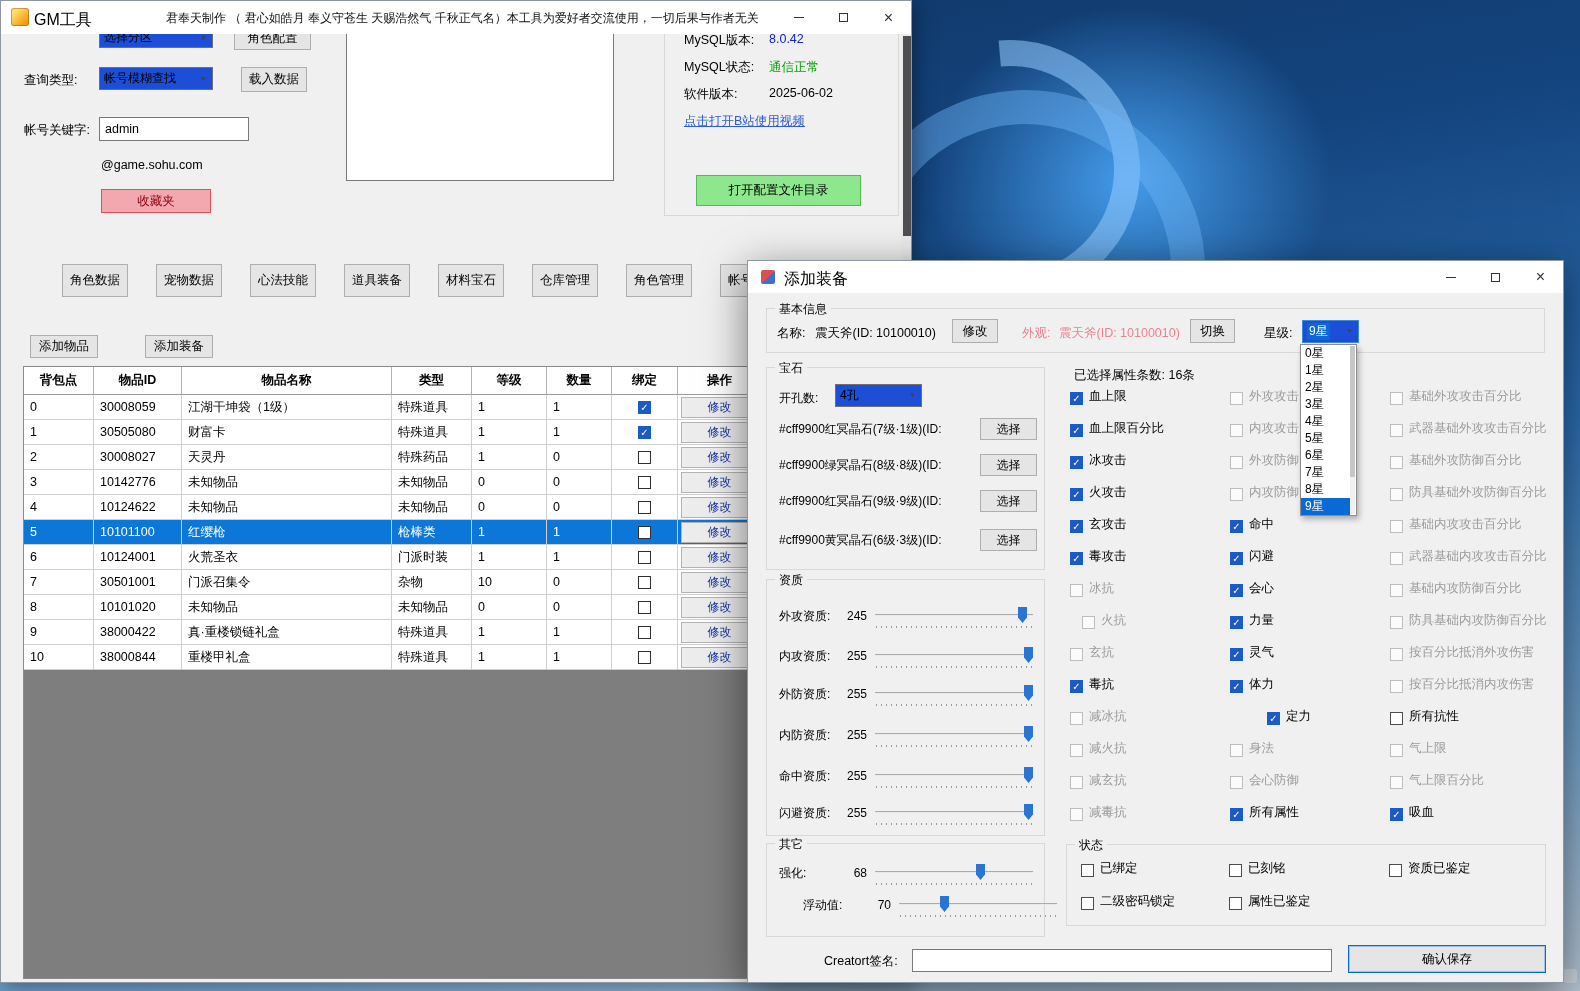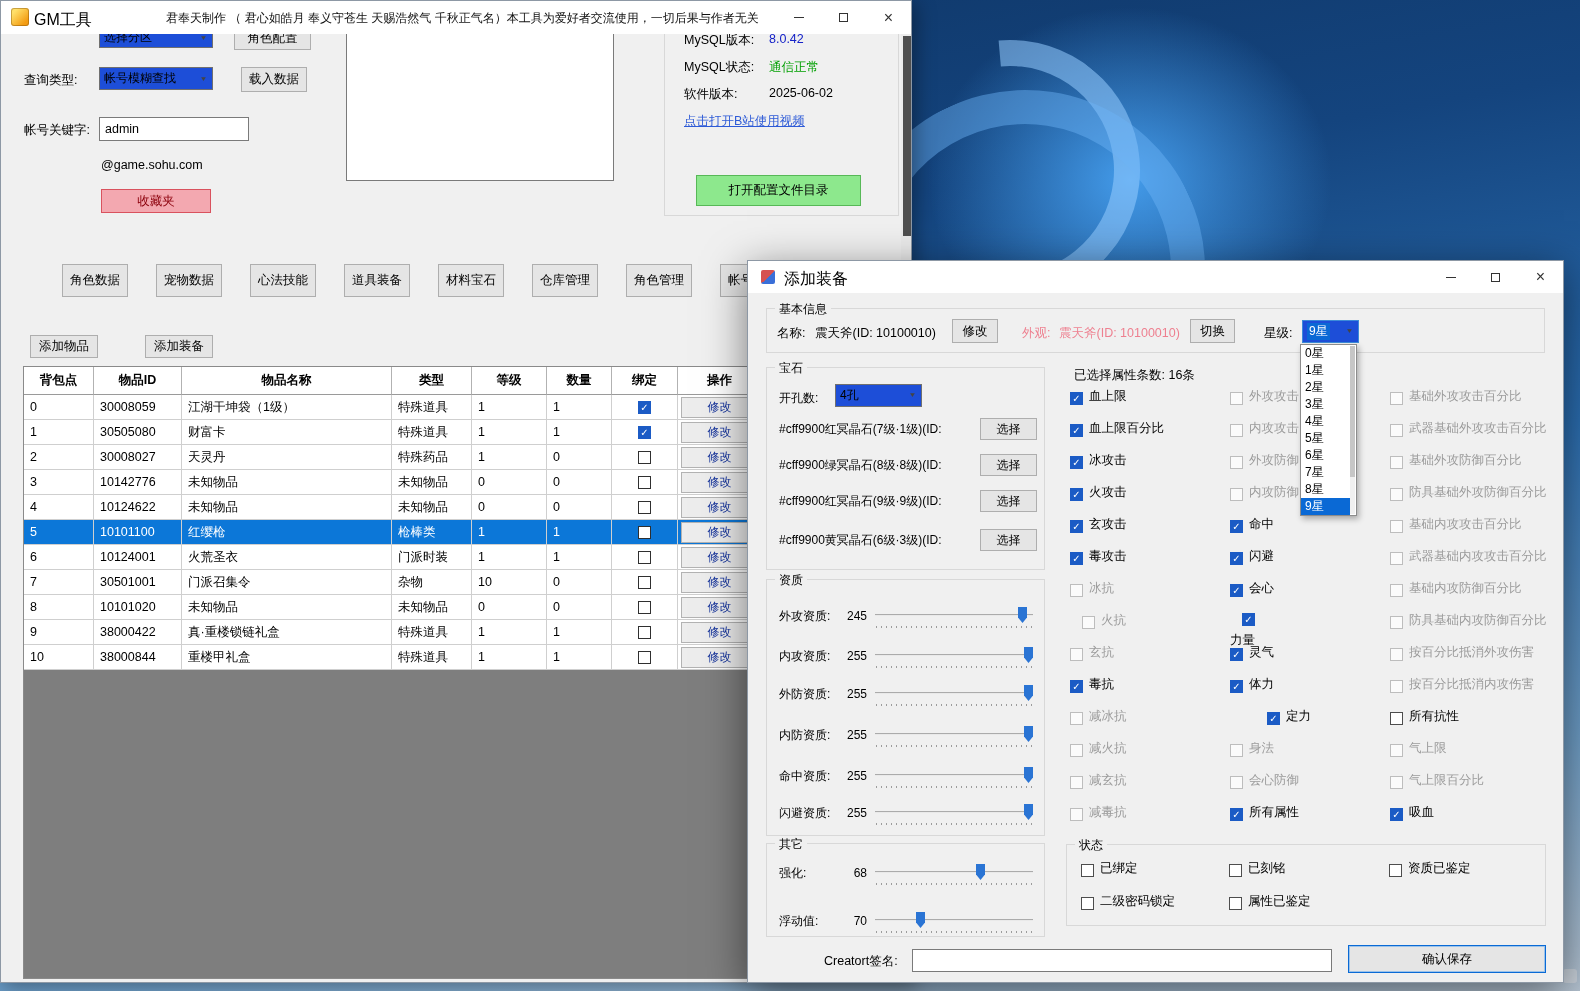--- a/index.html
+++ b/index.html
@@ -609,7 +609,7 @@
     <span class="bx"></span>
     <span class="cb-label">会心</span>
   </label>
-        <label class="cb abs checked" style="left: 164px; top: 252px; flex-direction: column;">
+        <label class="cb abs checked" style="left: 164px; top: 252px;">
     <span class="bx"></span>
     <span class="cb-label">力量</span>
   </label>

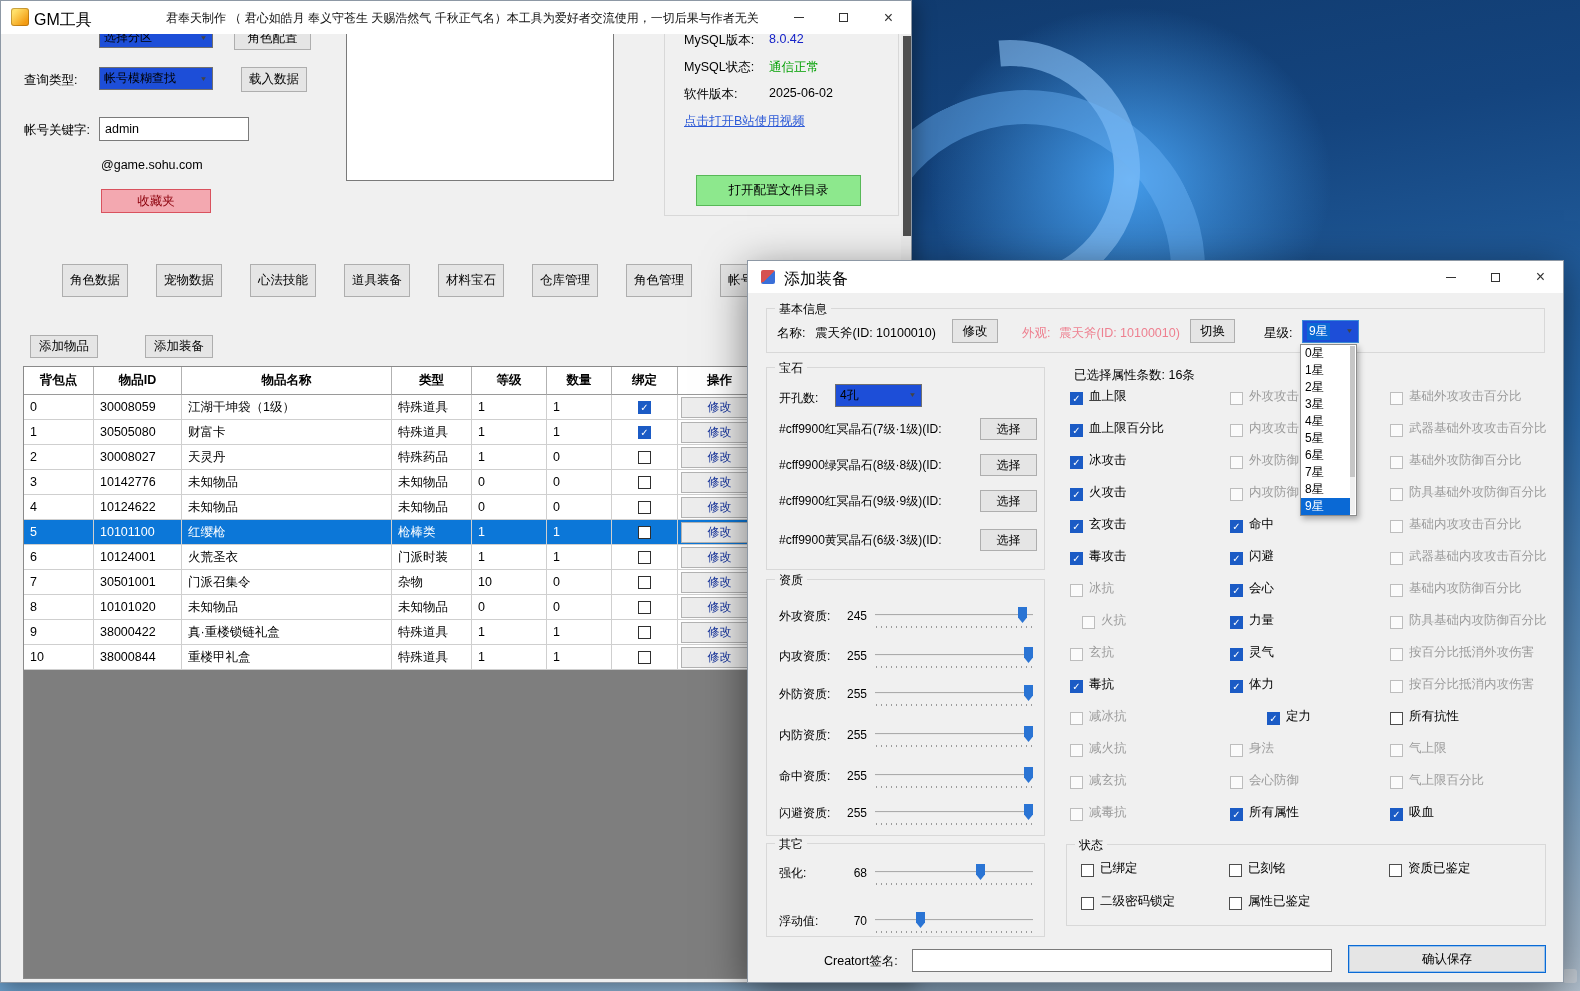--- a/index.html
+++ b/index.html
@@ -512,7 +512,7 @@
       <span class="sl-ticks"></span>
     </span>
   </div>
-        <div class="sl-row" style="top: 64px;">
+        <div class="sl-row" style="top: 48px; margin-left: 24px;">
     <span class="sl-label">浮动值:</span>
     <span class="sl-value">70</span>
     <span class="sl">

